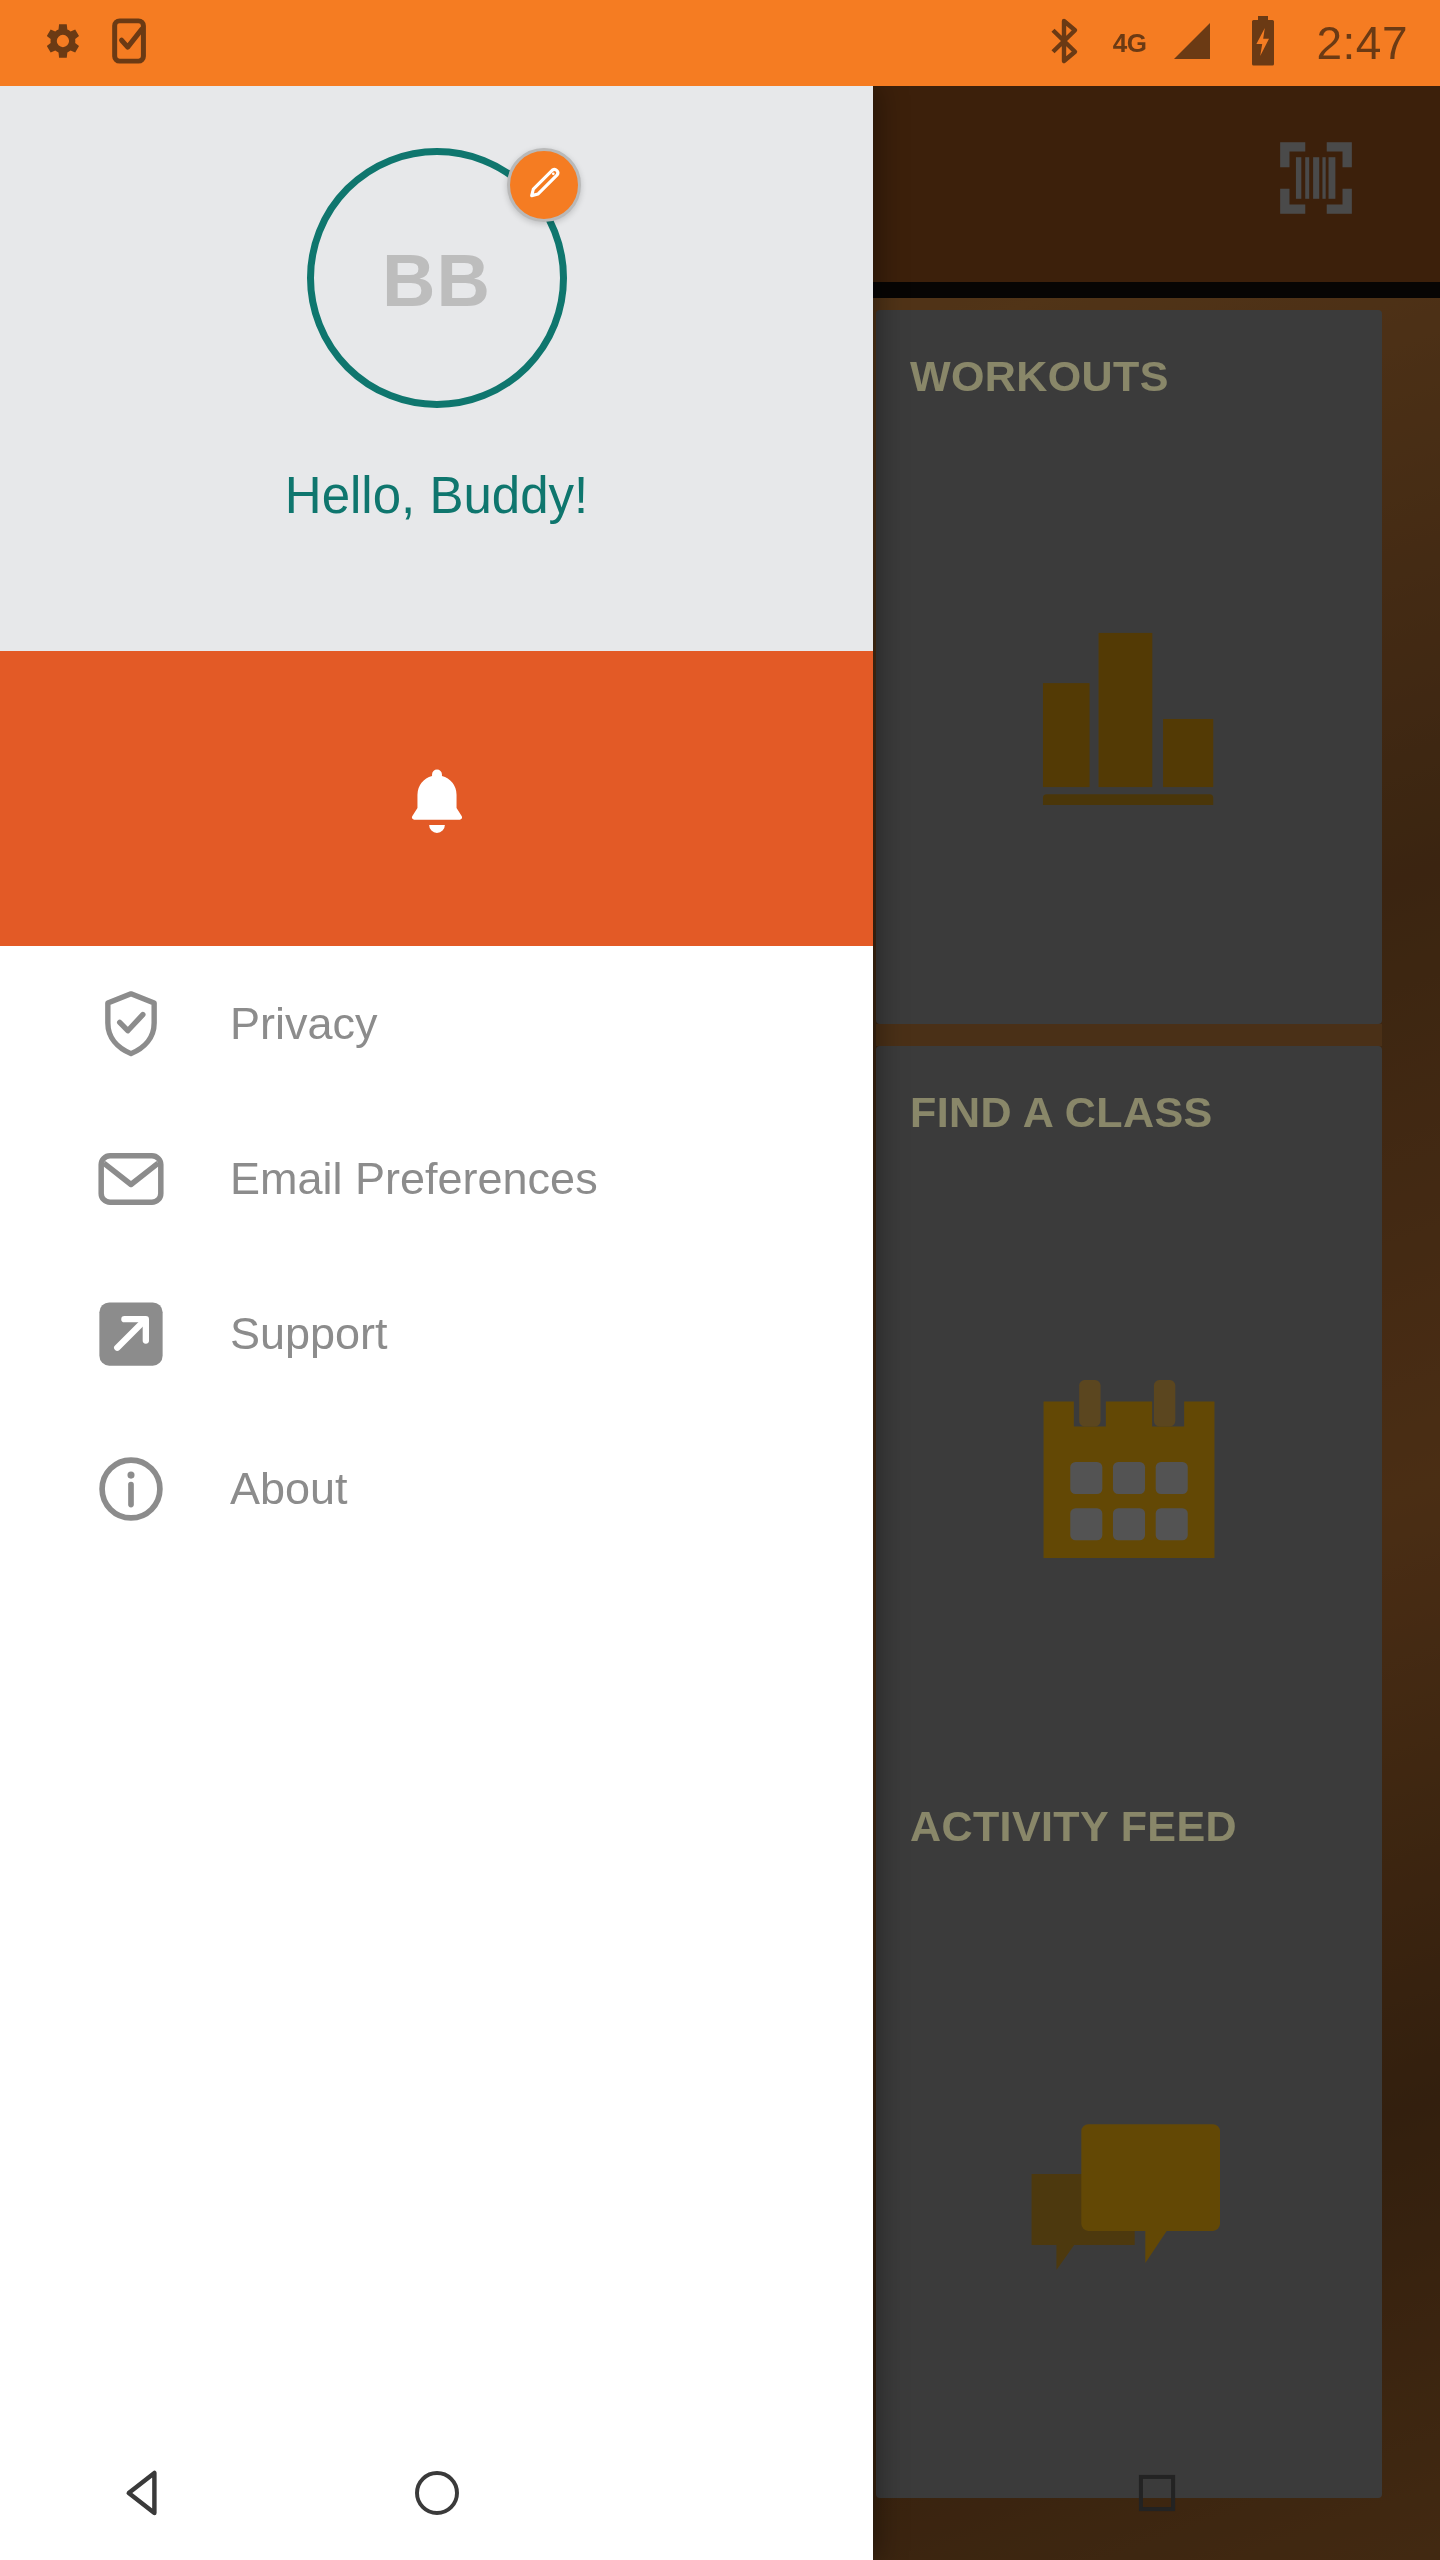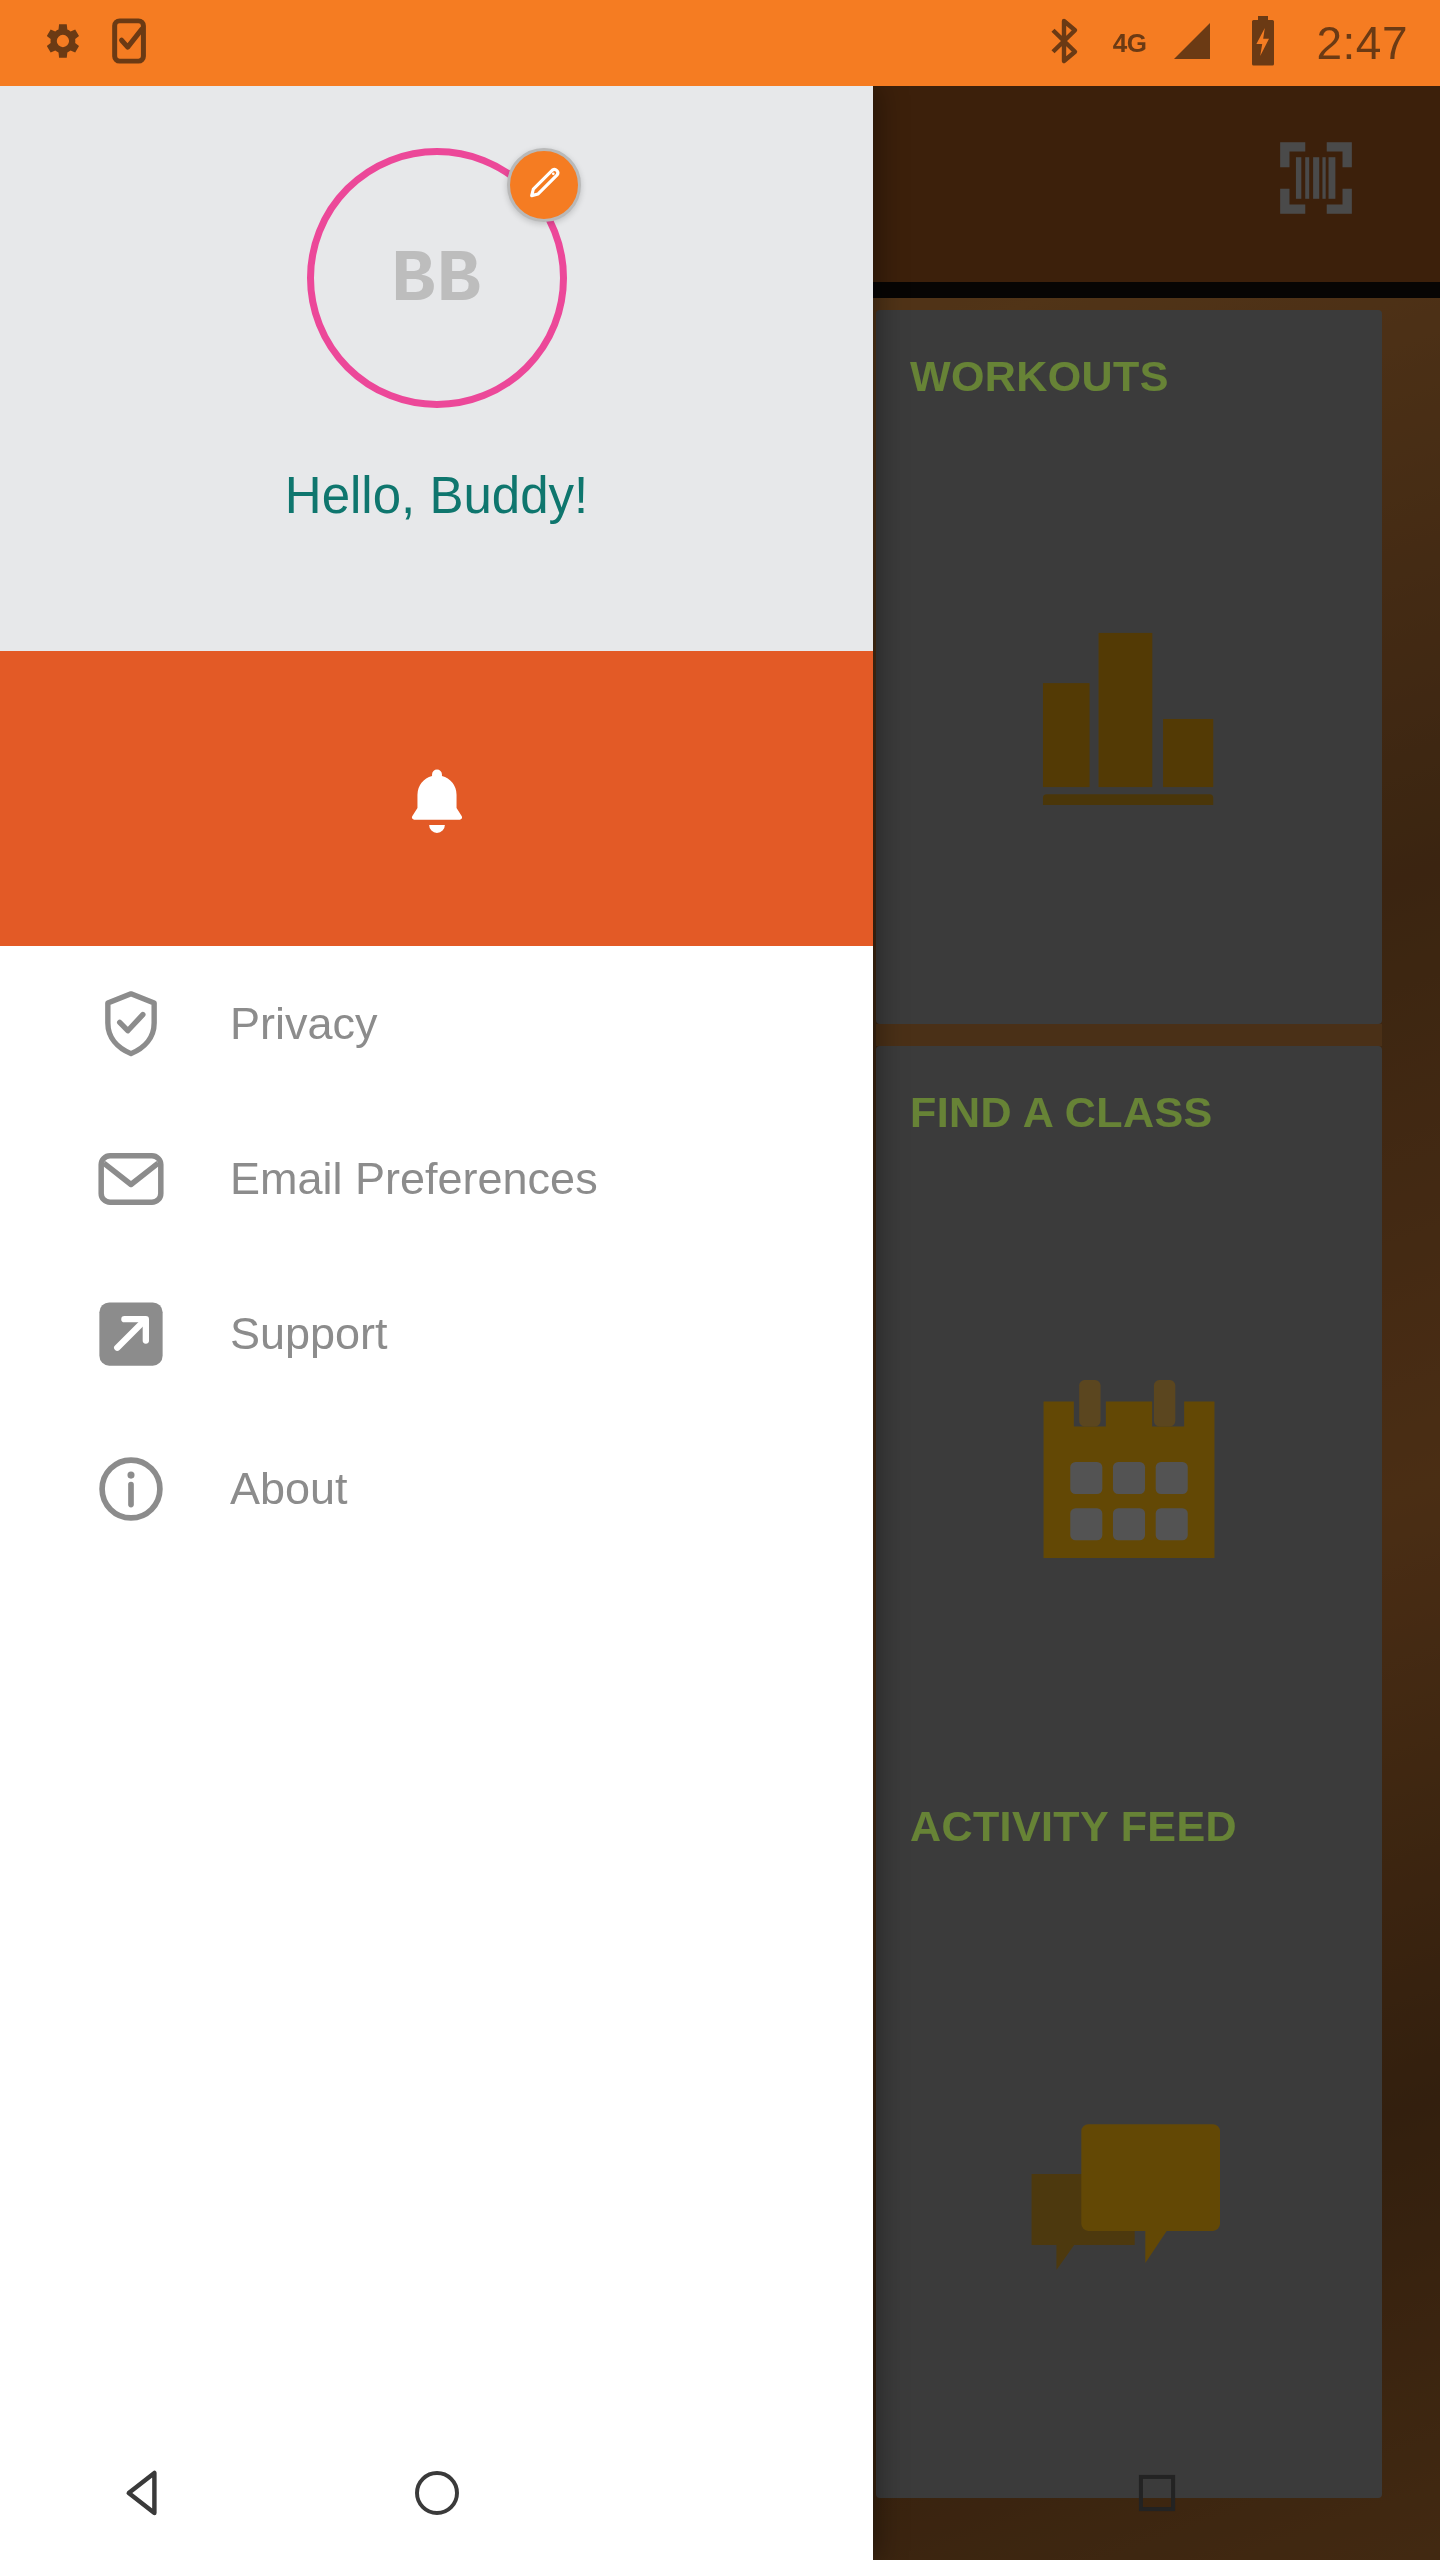--- a/index.html
+++ b/index.html
@@ -160,11 +160,10 @@
     position: absolute;
     inset: 0;
     border-radius: 50%;
-    border: 7px solid #ec4899;
-    display: flex;
-    align-items: center;
-    justify-content: center;
-    font-family: Liberation Mono, monospace;
+    border: 7px solid #0f766e;
+    display: flex;
+    align-items: center;
+    justify-content: center;
   }
   #avatar-initials {
     font-size: 74px;

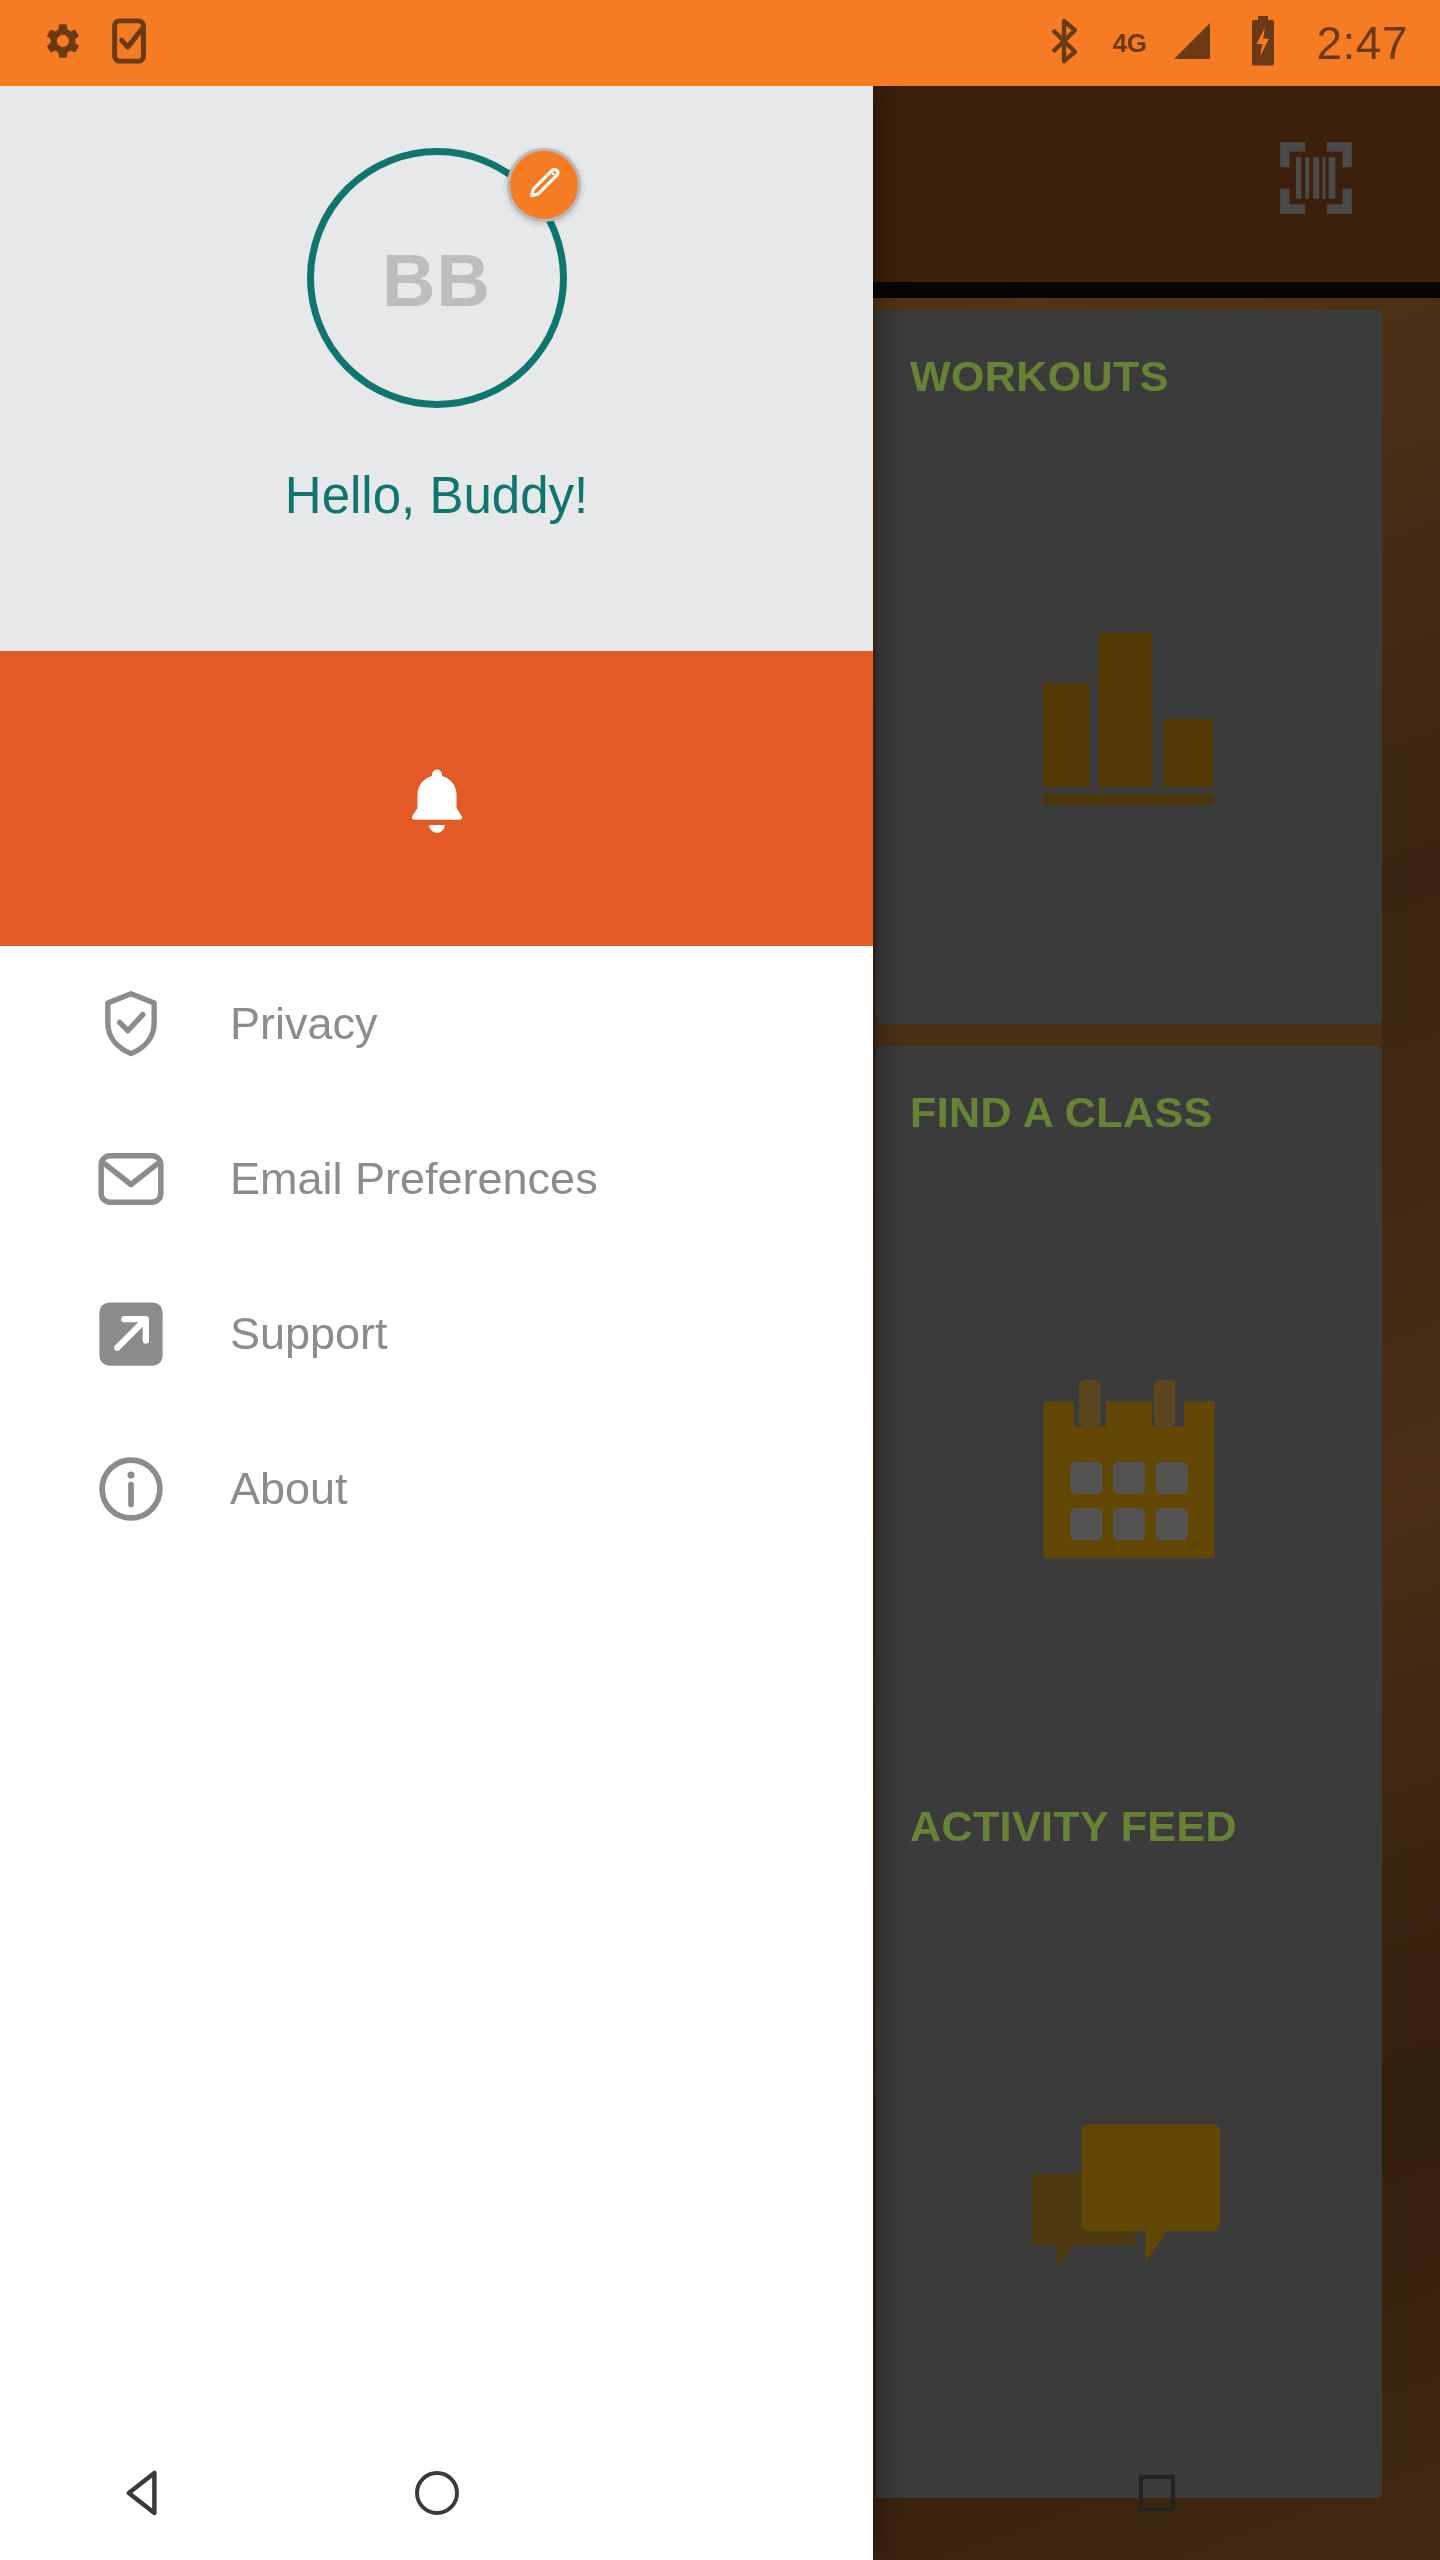--- a/index.html
+++ b/index.html
@@ -75,7 +75,7 @@
     left: 34px; top: 42px;
     font-size: 43px;
     font-weight: bold;
-    color: #bef264;
+    color: #fef9c3;
     letter-spacing: 0.4px;
     white-space: nowrap;
   }

